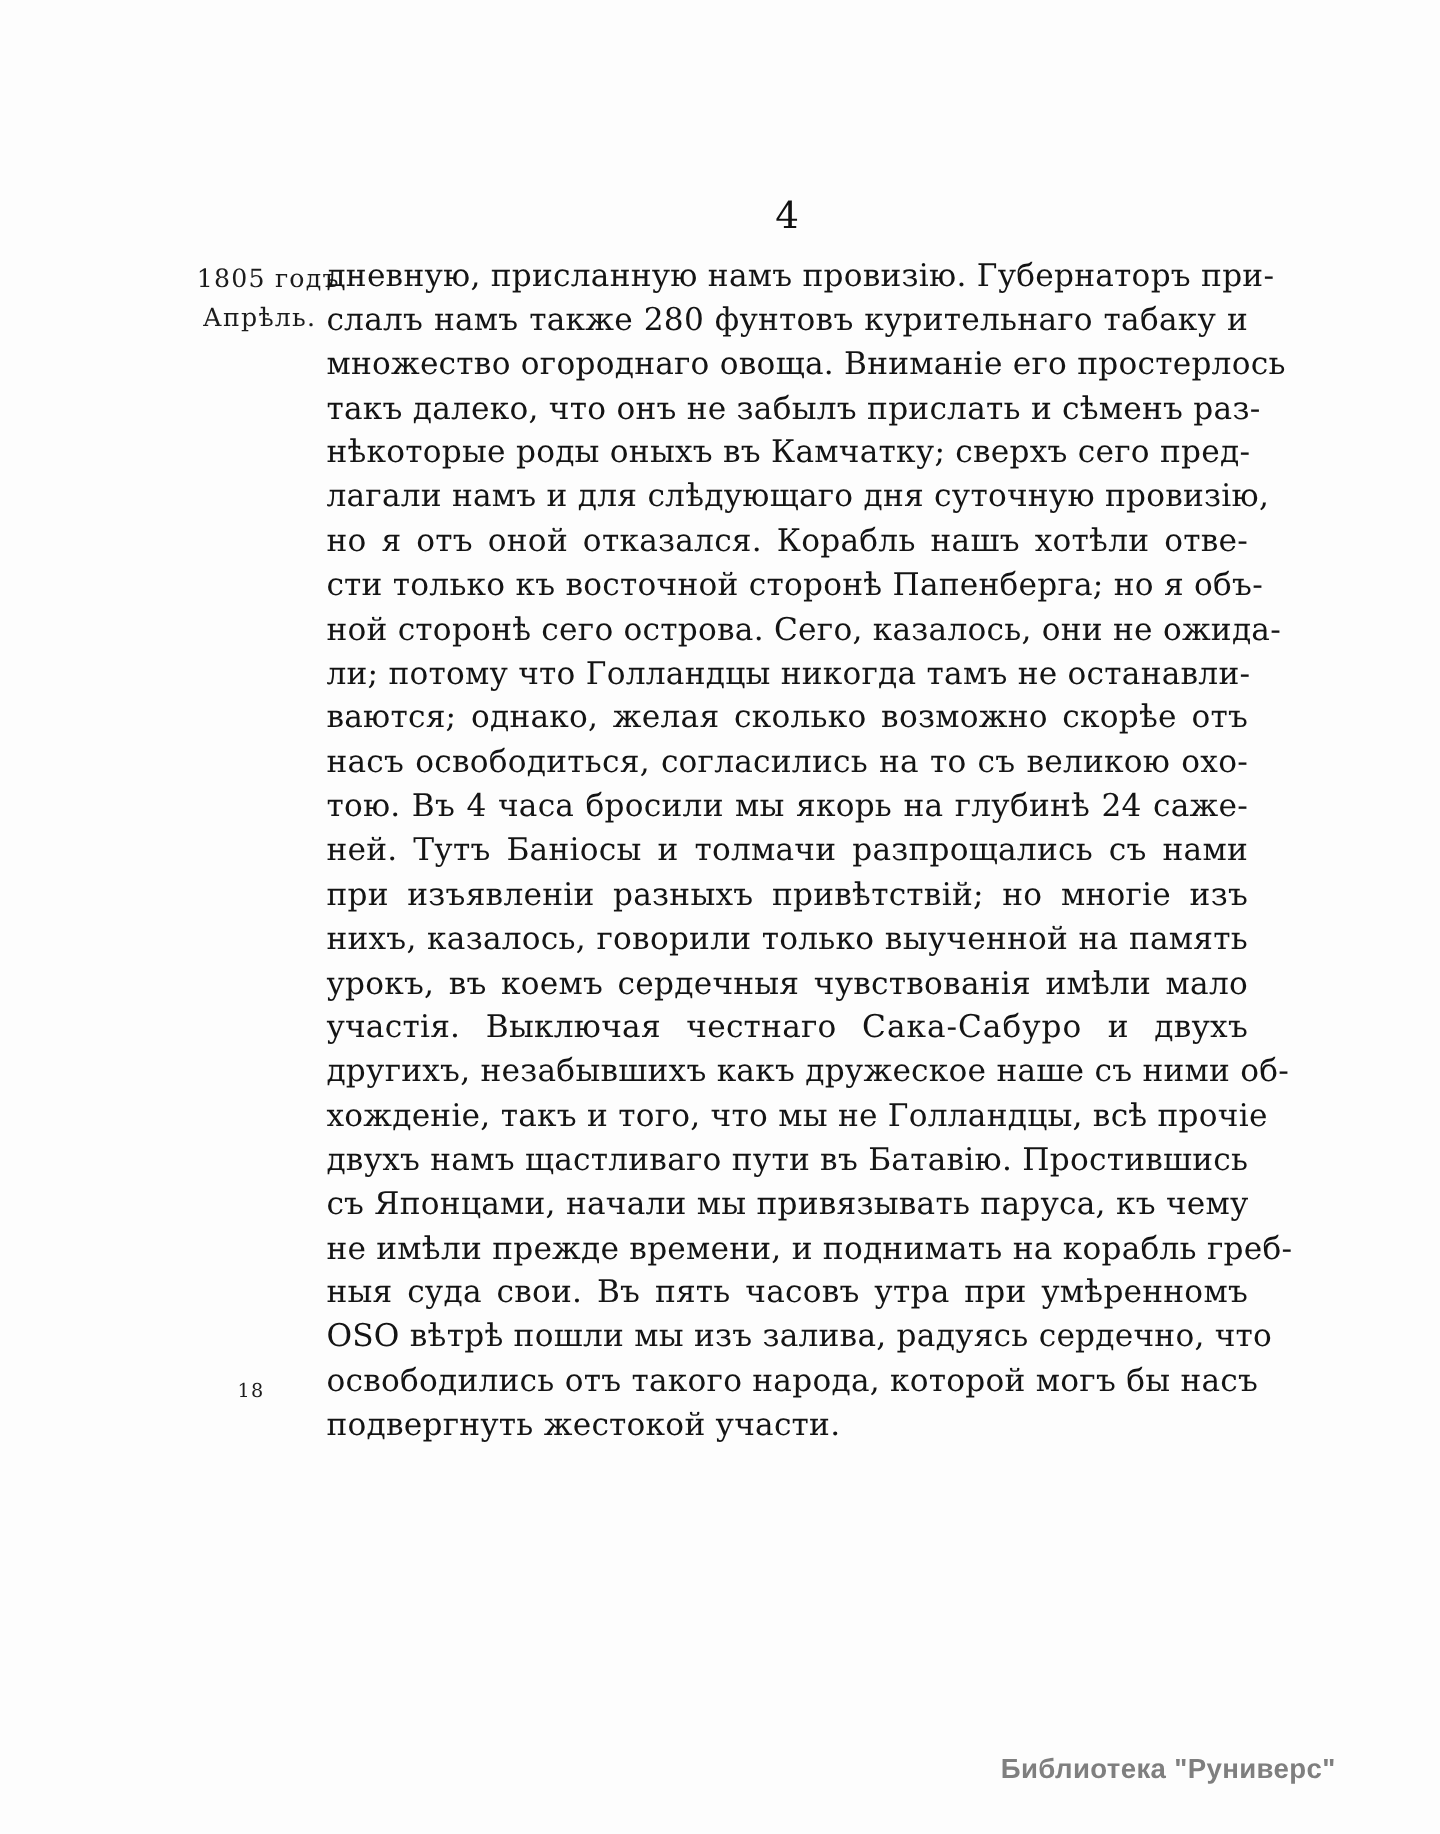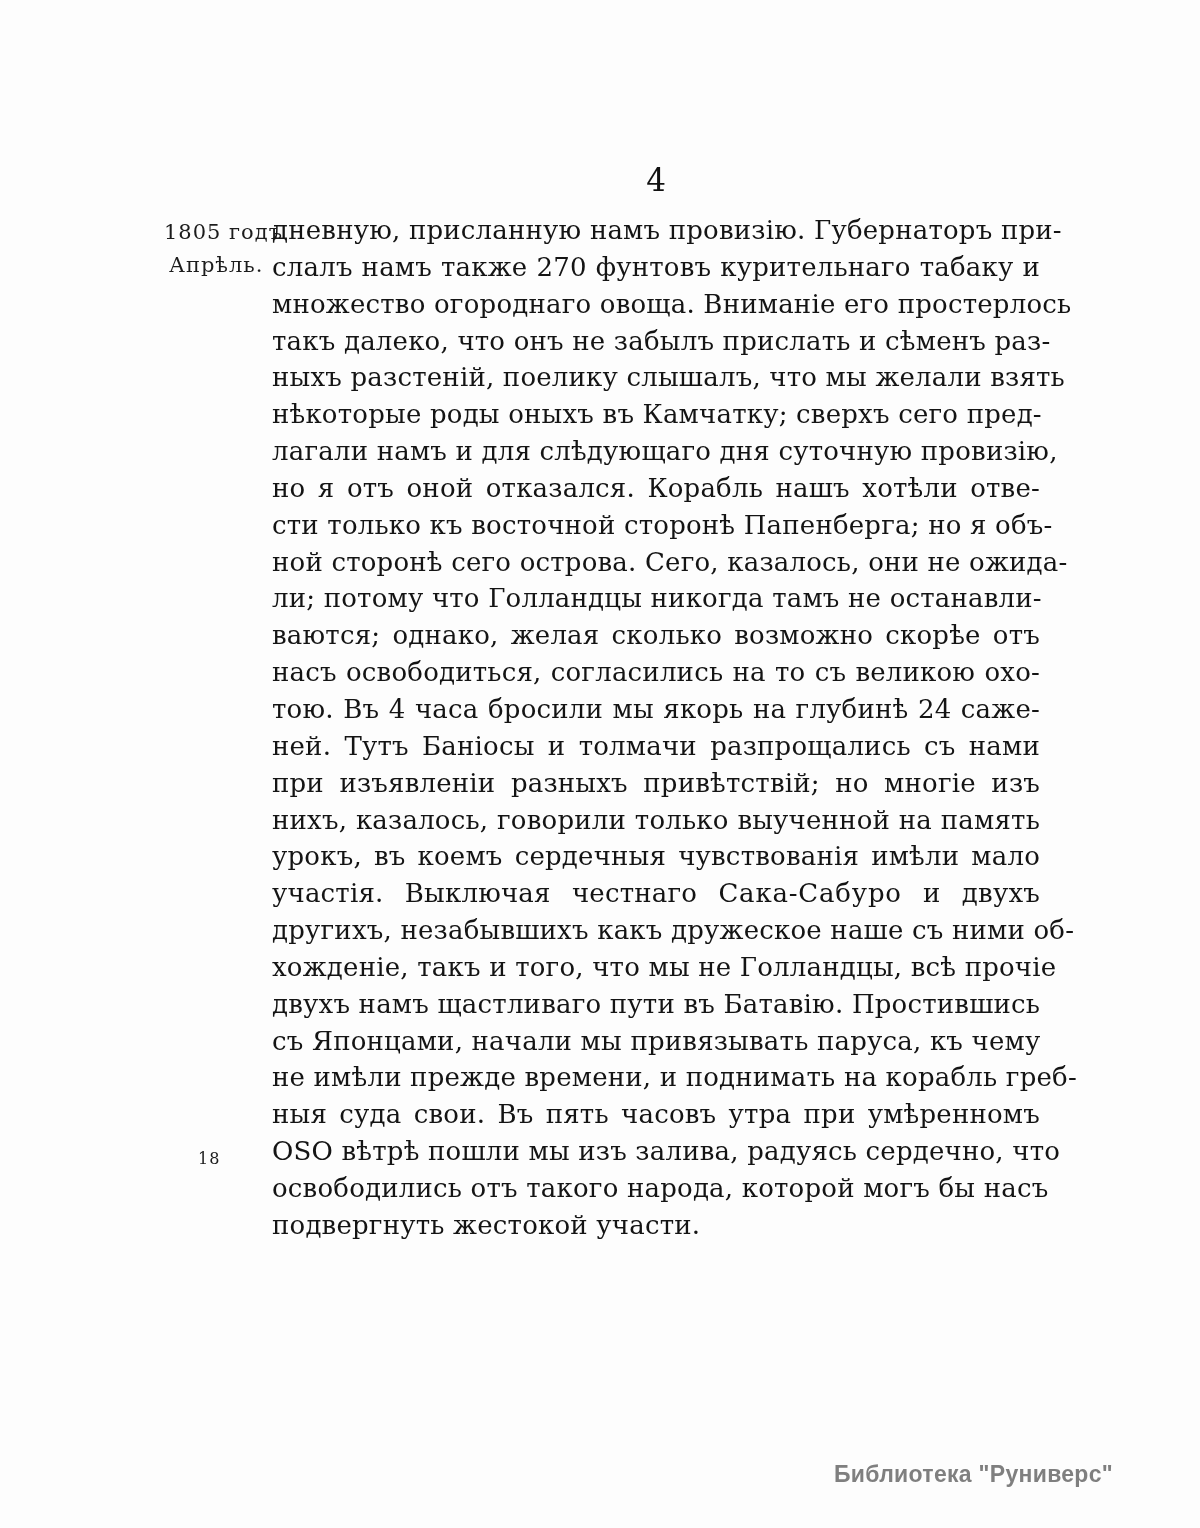--- a/index.html
+++ b/index.html
@@ -82,7 +82,7 @@
 
   <div class="body-text">
       <div class="line"><span>дневную, присланную намъ провизію. Губернаторъ при-</span></div>
-      <div class="line"><span>слалъ намъ также 270 фунтовъ курительнаго табаку и</span></div>
+      <div class="line"><span>слалъ намъ также 280 фунтовъ курительнаго табаку и</span></div>
       <div class="line"><span>множество огороднаго овоща. Вниманіе его простерлось</span></div>
       <div class="line"><span>такъ далеко, что онъ не забылъ прислать и сѣменъ раз-</span></div>
       <div class="line"><span>ныхъ разстеній, поелику слышалъ, что мы желали взять</span></div>

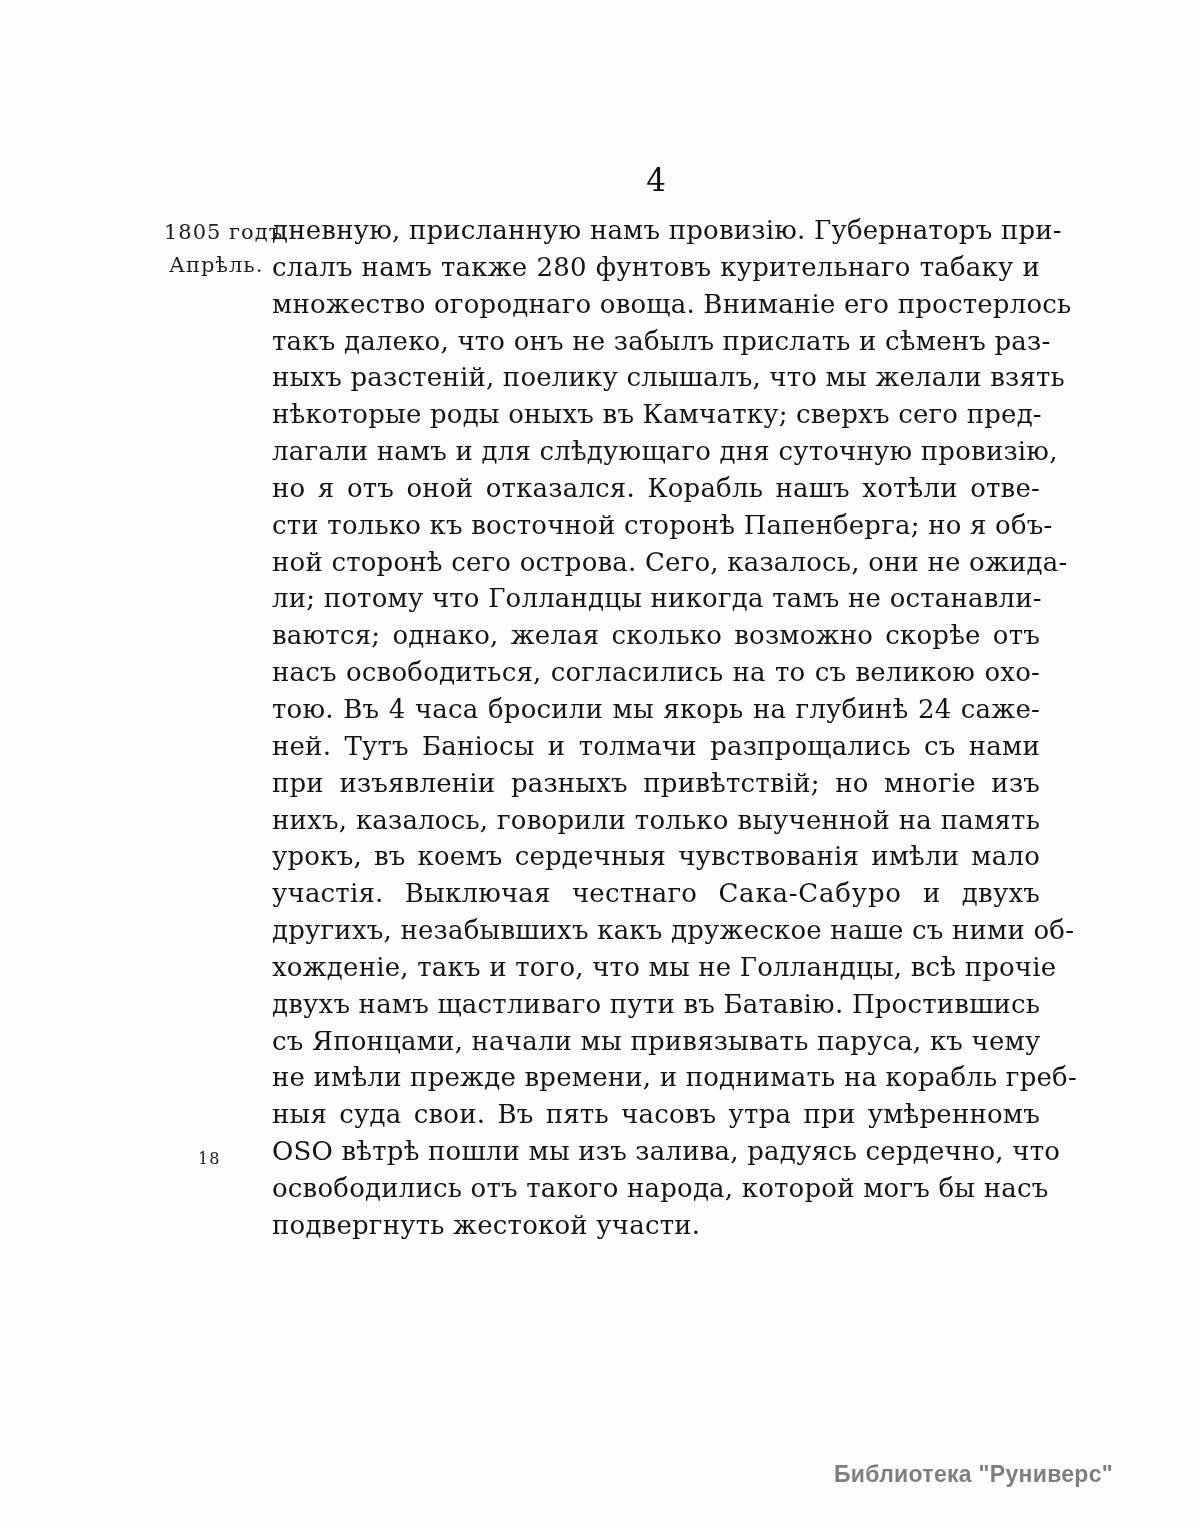--- a/index.html
+++ b/index.html
@@ -85,7 +85,6 @@
       <div class="line"><span>слалъ намъ также 280 фунтовъ курительнаго табаку и</span></div>
       <div class="line"><span>множество огороднаго овоща. Вниманіе его простерлось</span></div>
       <div class="line"><span>такъ далеко, что онъ не забылъ прислать и сѣменъ раз-</span></div>
-      <div class="line"><span>ныхъ разстеній, поелику слышалъ, что мы желали взять</span></div>
       <div class="line"><span>нѣкоторые роды оныхъ въ Камчатку; сверхъ сего пред-</span></div>
       <div class="line"><span>лагали намъ и для слѣдующаго дня суточную провизію,</span></div>
       <div class="line"><span>но я отъ оной отказался. Корабль нашъ хотѣли отве-</span></div>

